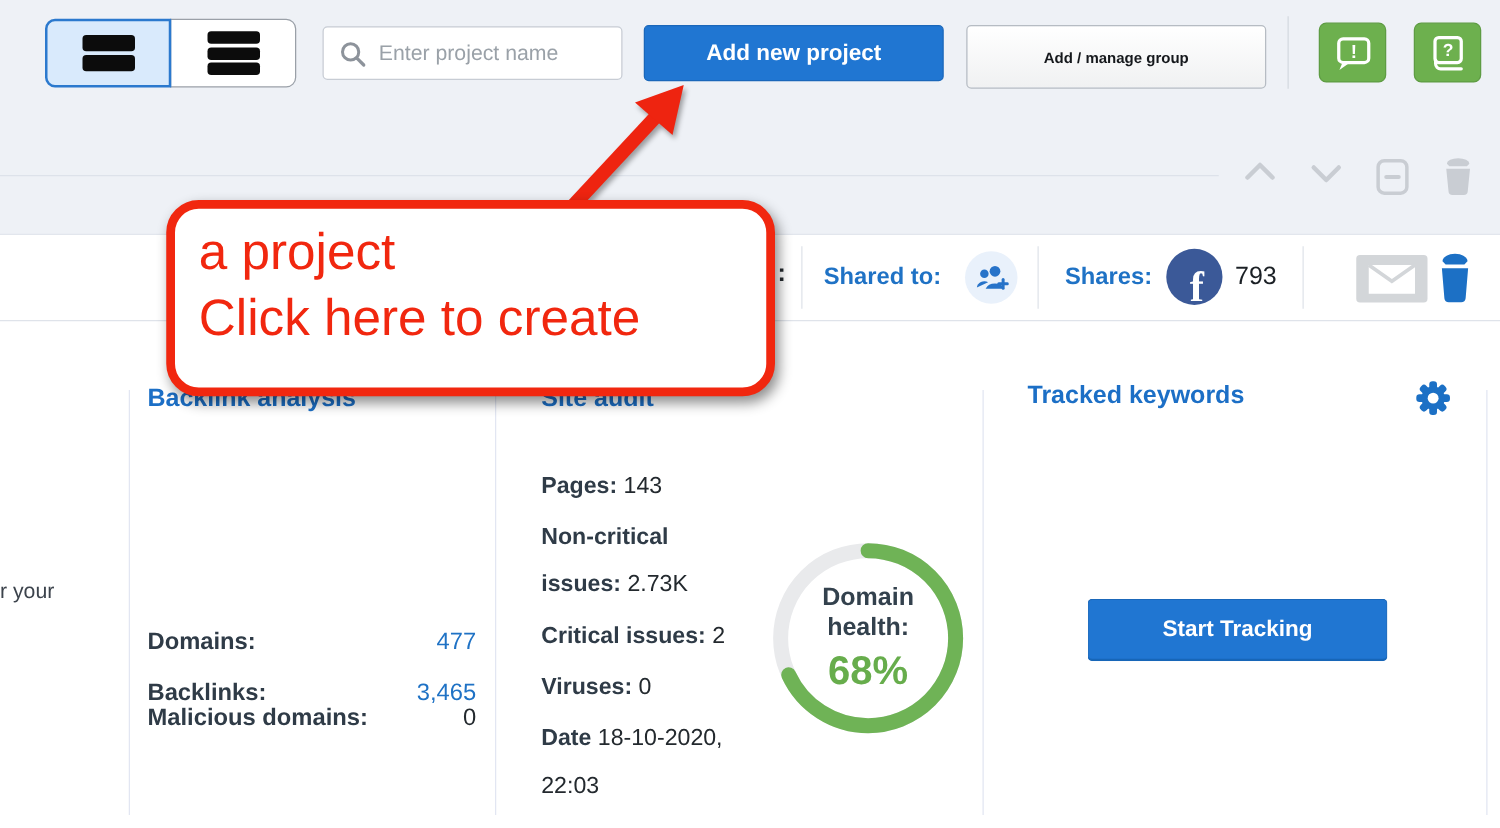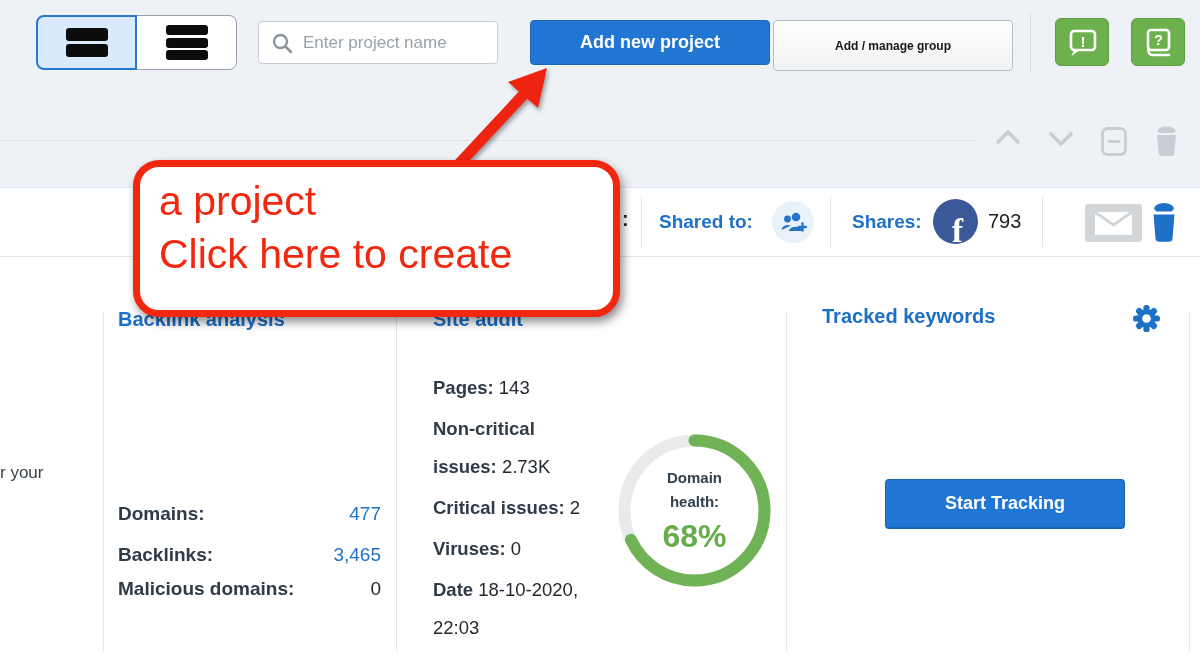--- a/index.html
+++ b/index.html
@@ -25,7 +25,7 @@
   .search-input { position:absolute; left:44px; top:0; width:190px; height:41px; border:none; outline:none; background:transparent; font-size:17px; color:#a16207; font-family:inherit; }
   .search-input::placeholder { color:#9aa1a8; }
 
-  .btn-primary { position:absolute; background:#2076d2; color:#fff; font-weight:bold; font-size:18px; border:1px solid #1a67ba; border-radius:4px; display:flex; align-items:center; justify-content:center; cursor:pointer;margin-left:15px; }
+  .btn-primary { position:absolute; background:#2076d2; color:#fff; font-weight:bold; font-size:18px; border:1px solid #1a67ba; border-radius:4px; display:flex; align-items:center; justify-content:center; cursor:pointer; }
   .add-project { left:515px; top:20px; width:240px; height:45px; }
   .btn-secondary { position:absolute; left:773px; top:20px; width:240px; height:51px; background:linear-gradient(#ffffff,#f0f1f2); border:1px solid #b6bcc3; border-radius:4px; color:#15181c; font-weight:bold; font-size:12px; display:flex; align-items:center; justify-content:center; cursor:pointer; }
   .hdr-vdiv { position:absolute; left:1030px; top:13px; width:1px; height:58px; background:#d4d9e0; }

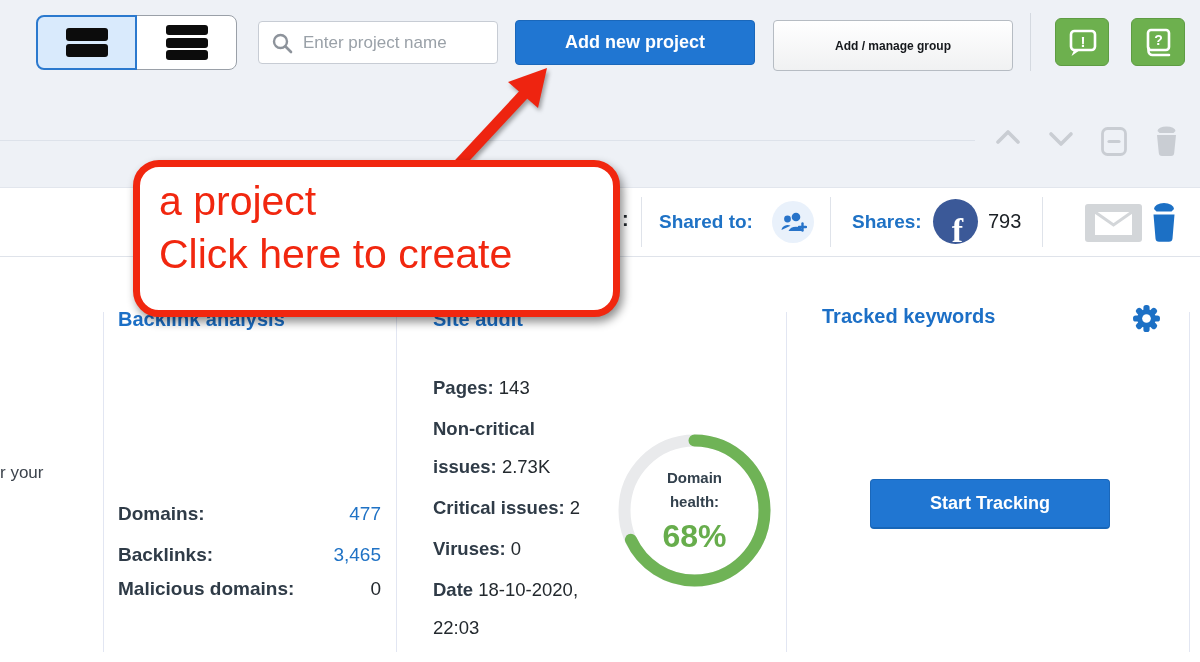--- a/index.html
+++ b/index.html
@@ -207,7 +207,7 @@
       <circle class="donut-val" cx="78.5" cy="78.5" r="70" stroke-width="12" style="stroke-dasharray: 299.08, 439.823;"></circle>
     </svg>
     <div class="donut-center">
-      <div class="donut-lbl" style="font-size:15px;"><span>Domain</span><br><span>health:</span></div>
+      <div class="donut-lbl" style="font-size:20px;"><span>Domain</span><br><span>health:</span></div>
       <div class="donut-big" style="font-size:32px; margin-top:4px;">68%</div>
     </div>
   </div>

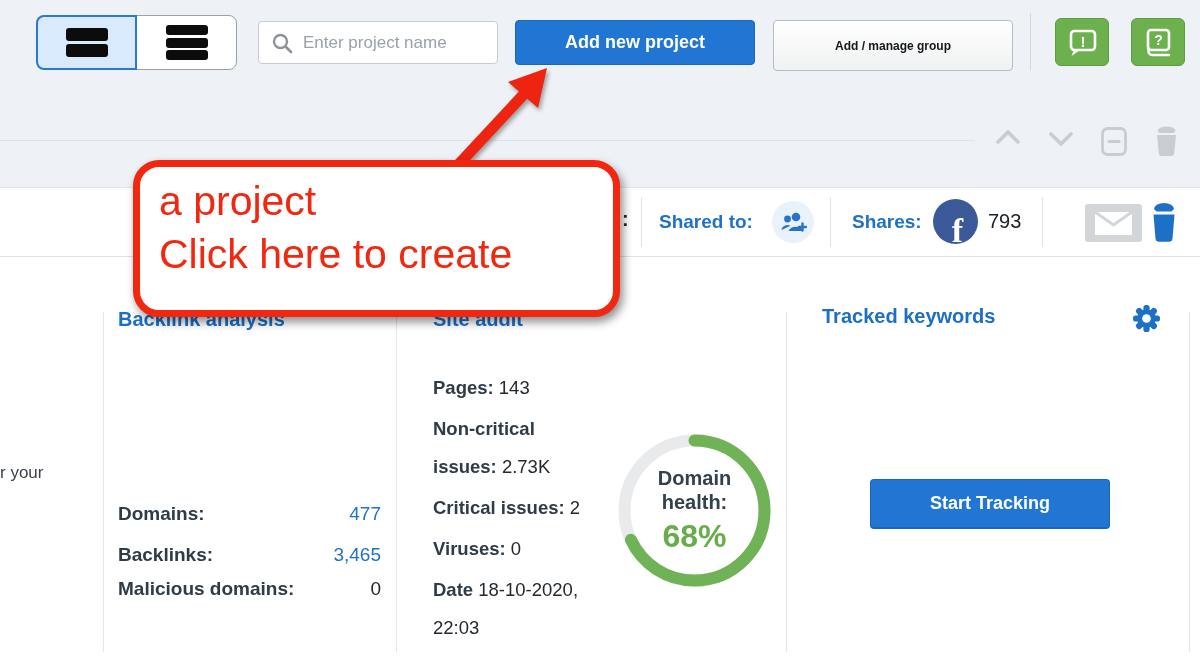--- a/index.html
+++ b/index.html
@@ -188,7 +188,7 @@
     <span class="lbl">Backlinks:</span>
       <span class="val">3,465</span>
   </div>
-  <div class="bl-row" style="top:578px;">
+  <div class="bl-row" style="top:564px;">
     <span class="lbl">Malicious domains:</span>
       <span class="val dark">0</span>
   </div>

